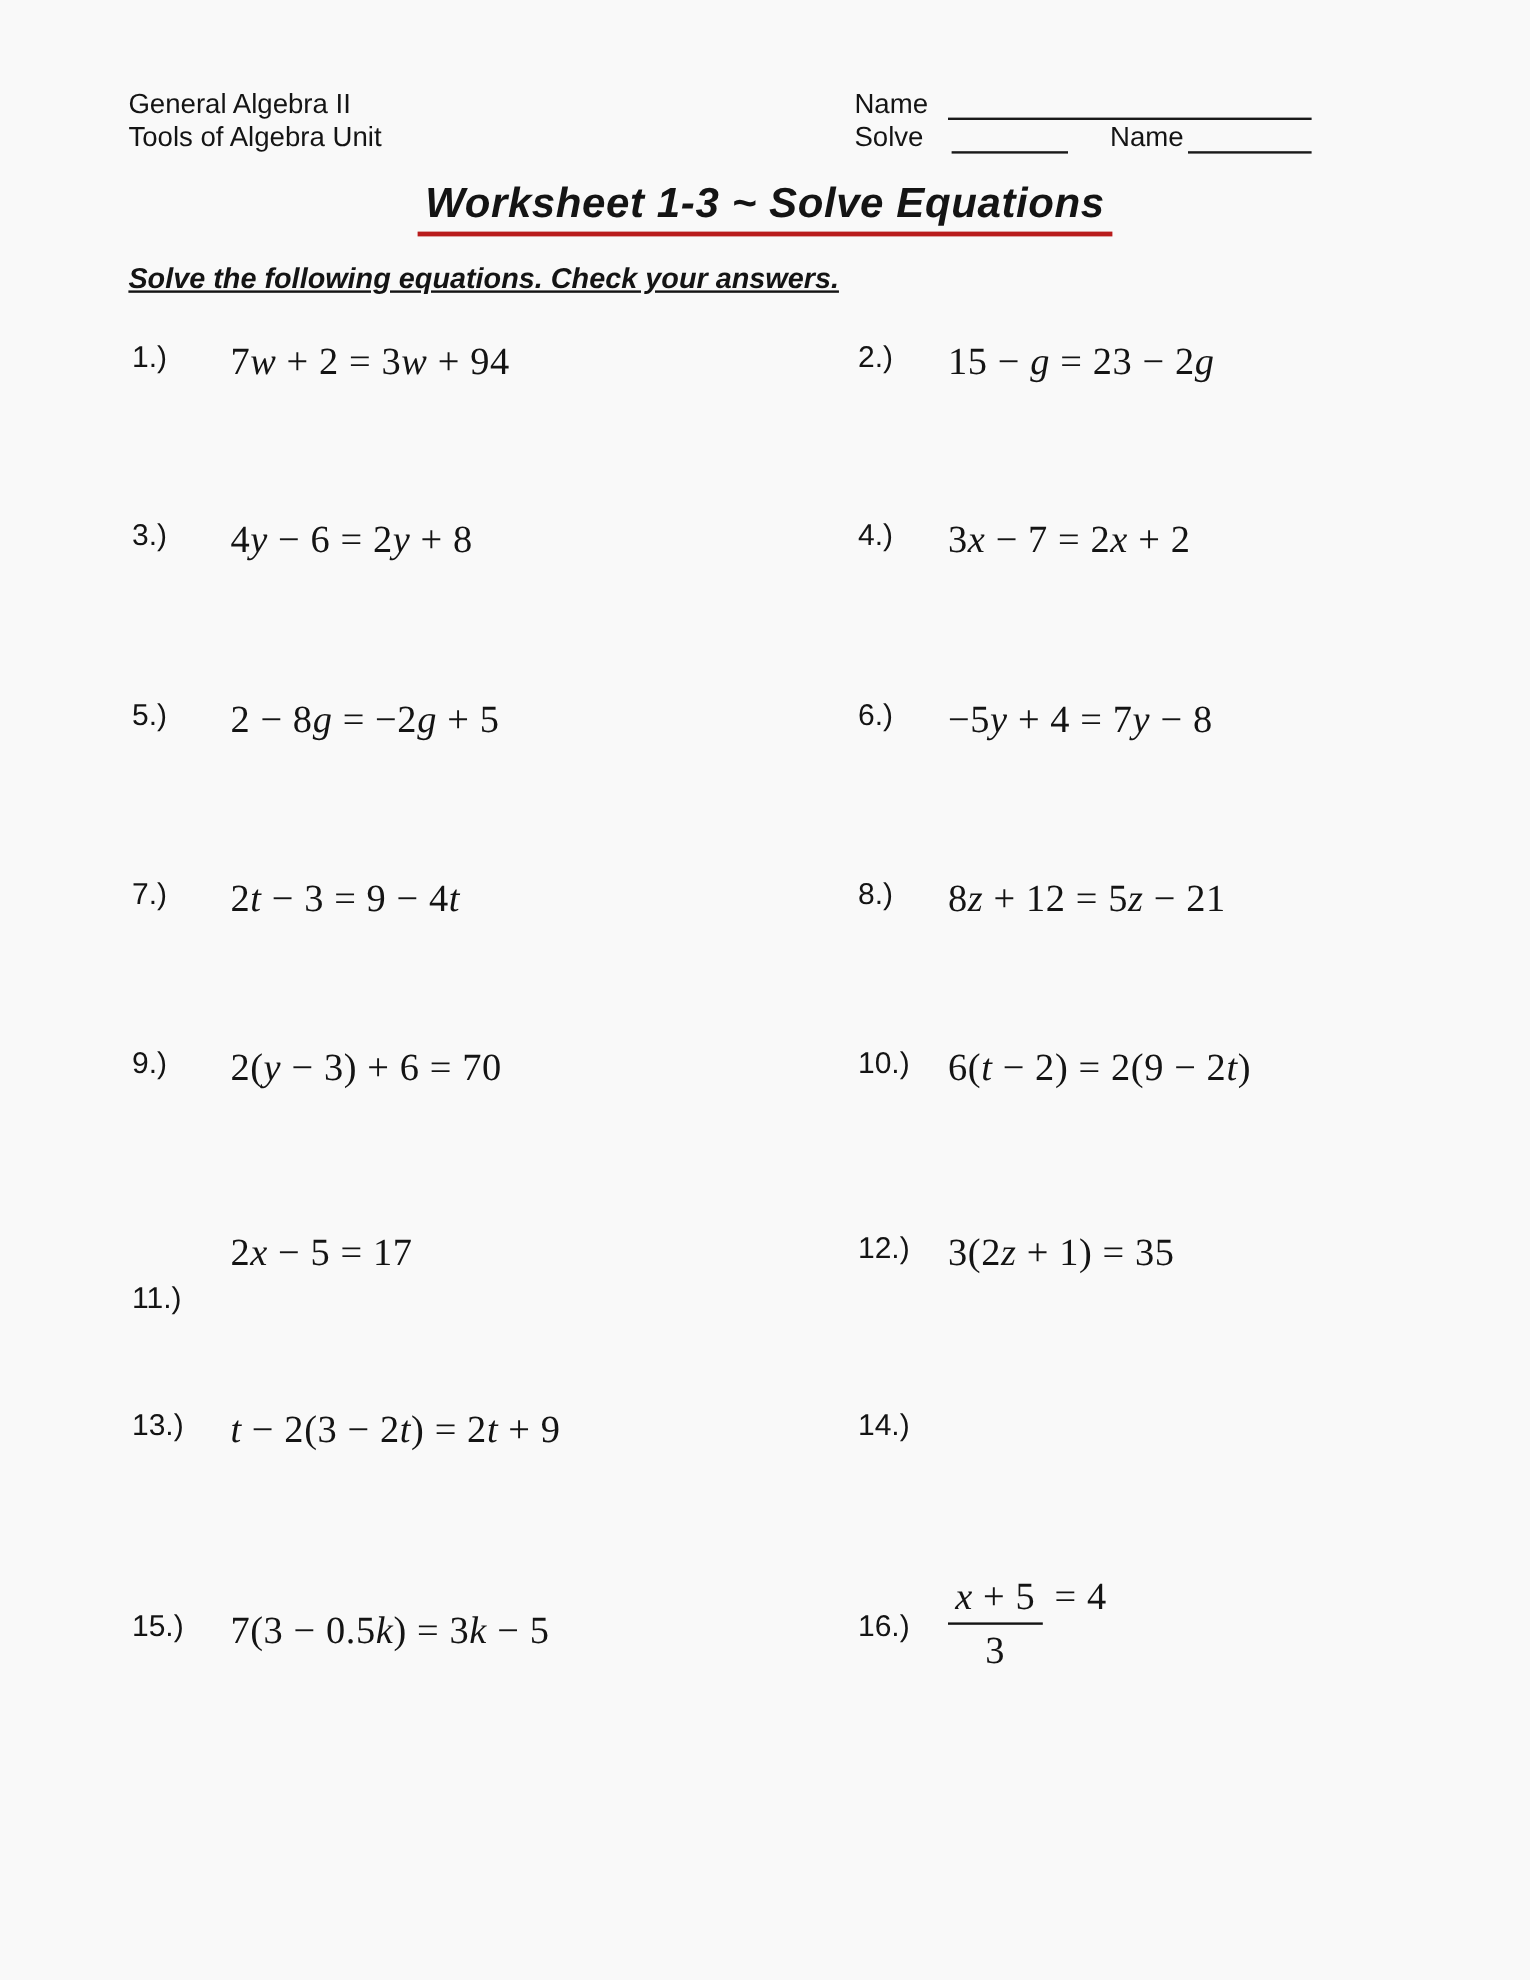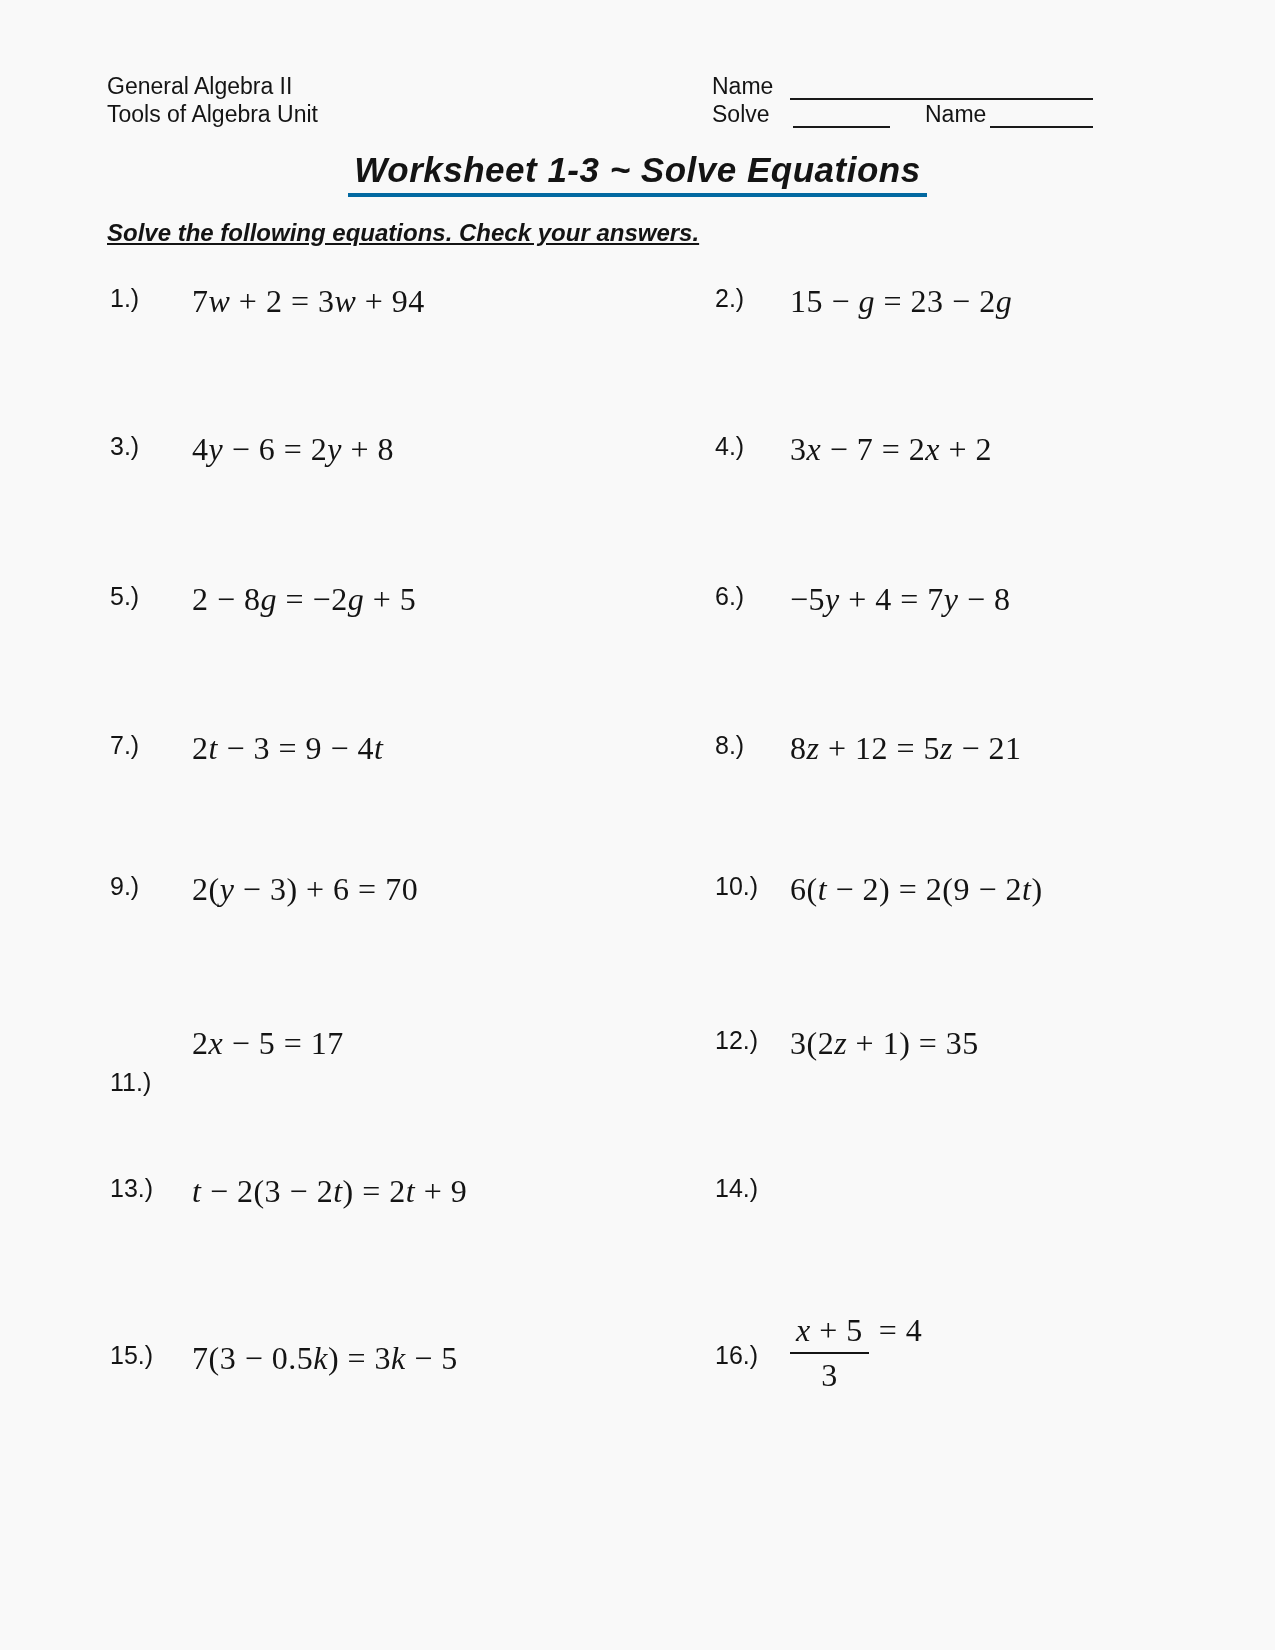--- a/index.html
+++ b/index.html
@@ -20,7 +20,7 @@
   .title{
     display:inline-block;
     font-size:35px;font-weight:bold;font-style:italic;
-    border-bottom:4px solid #0369a1;
+    border-bottom:4px solid #b91c1c;
     padding:0 6px 3px 6px;
     letter-spacing:0.5px;
   }

